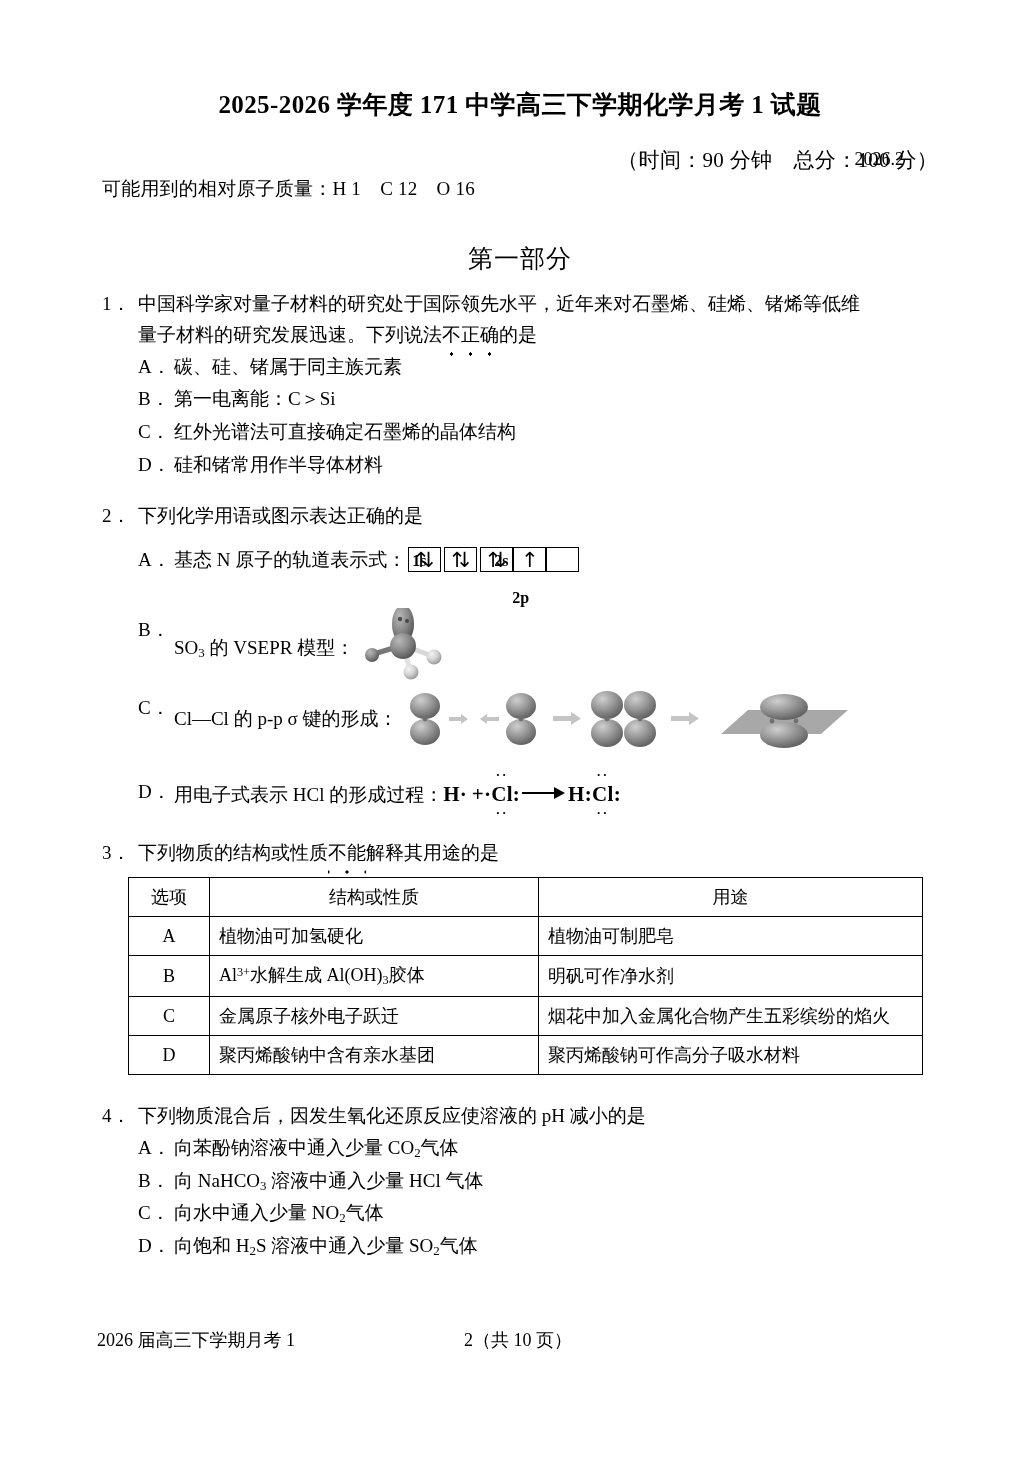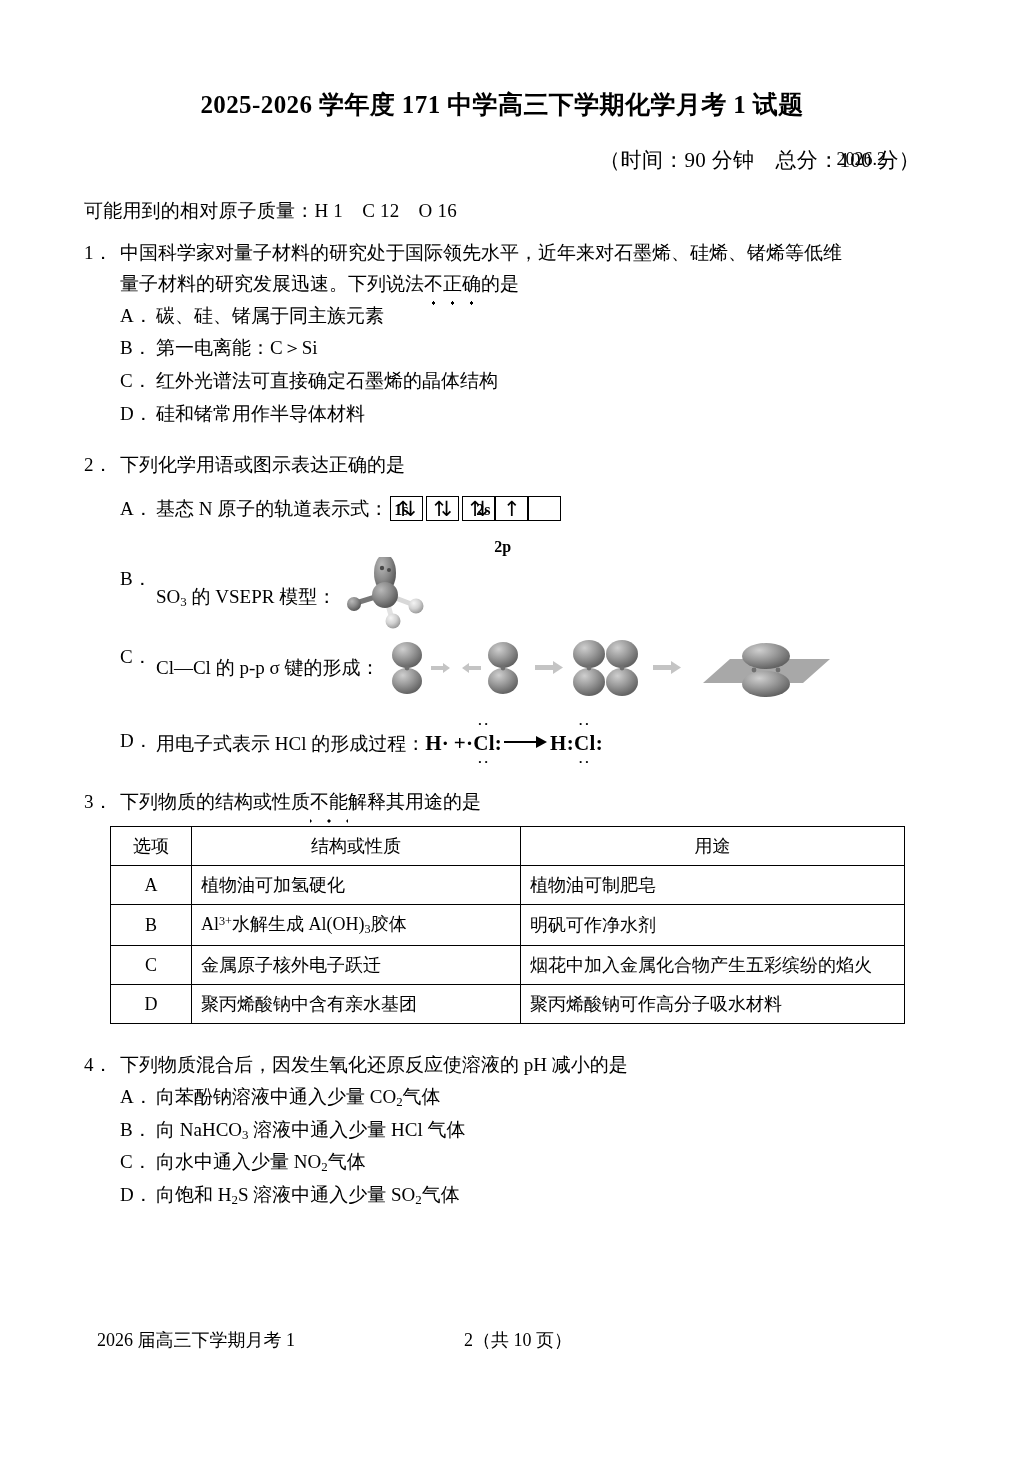--- a/index.html
+++ b/index.html
@@ -24,7 +24,7 @@
   }
   .inner {
     position: absolute;
-    left: 84px;
+    left: 102px;
     top: 0;
     width: 836px;
   }

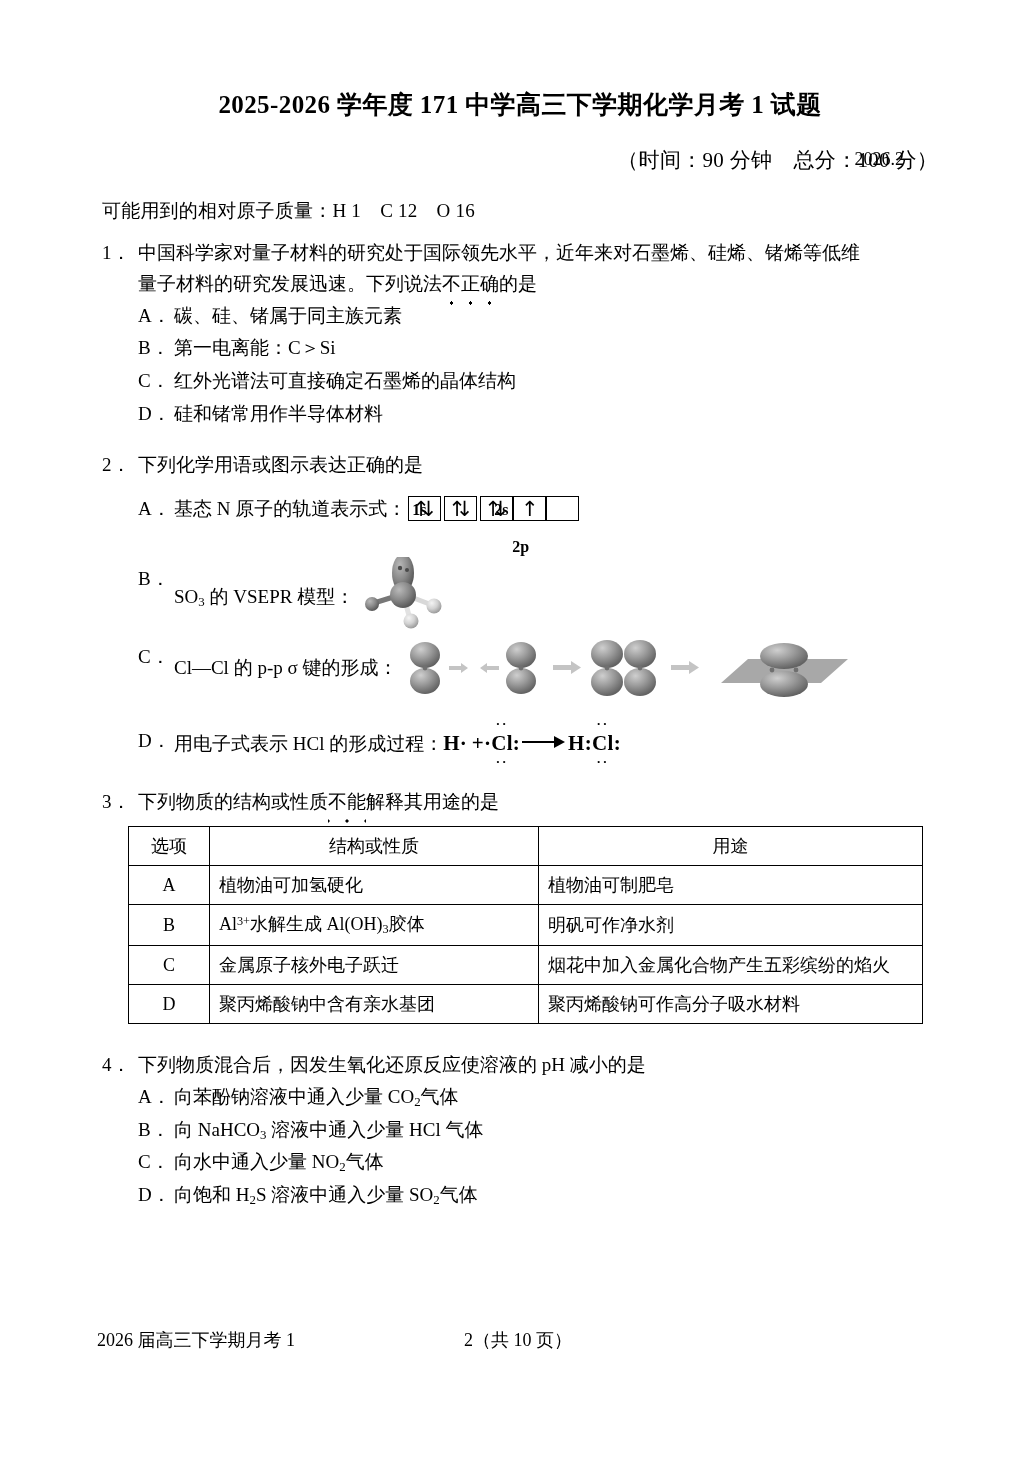--- a/index.html
+++ b/index.html
@@ -57,7 +57,6 @@
     font-weight: normal;
   }
   .atomic-line {
-    margin-top: 22px;
     font-size: 19px;
     letter-spacing: 0.2px;
   }

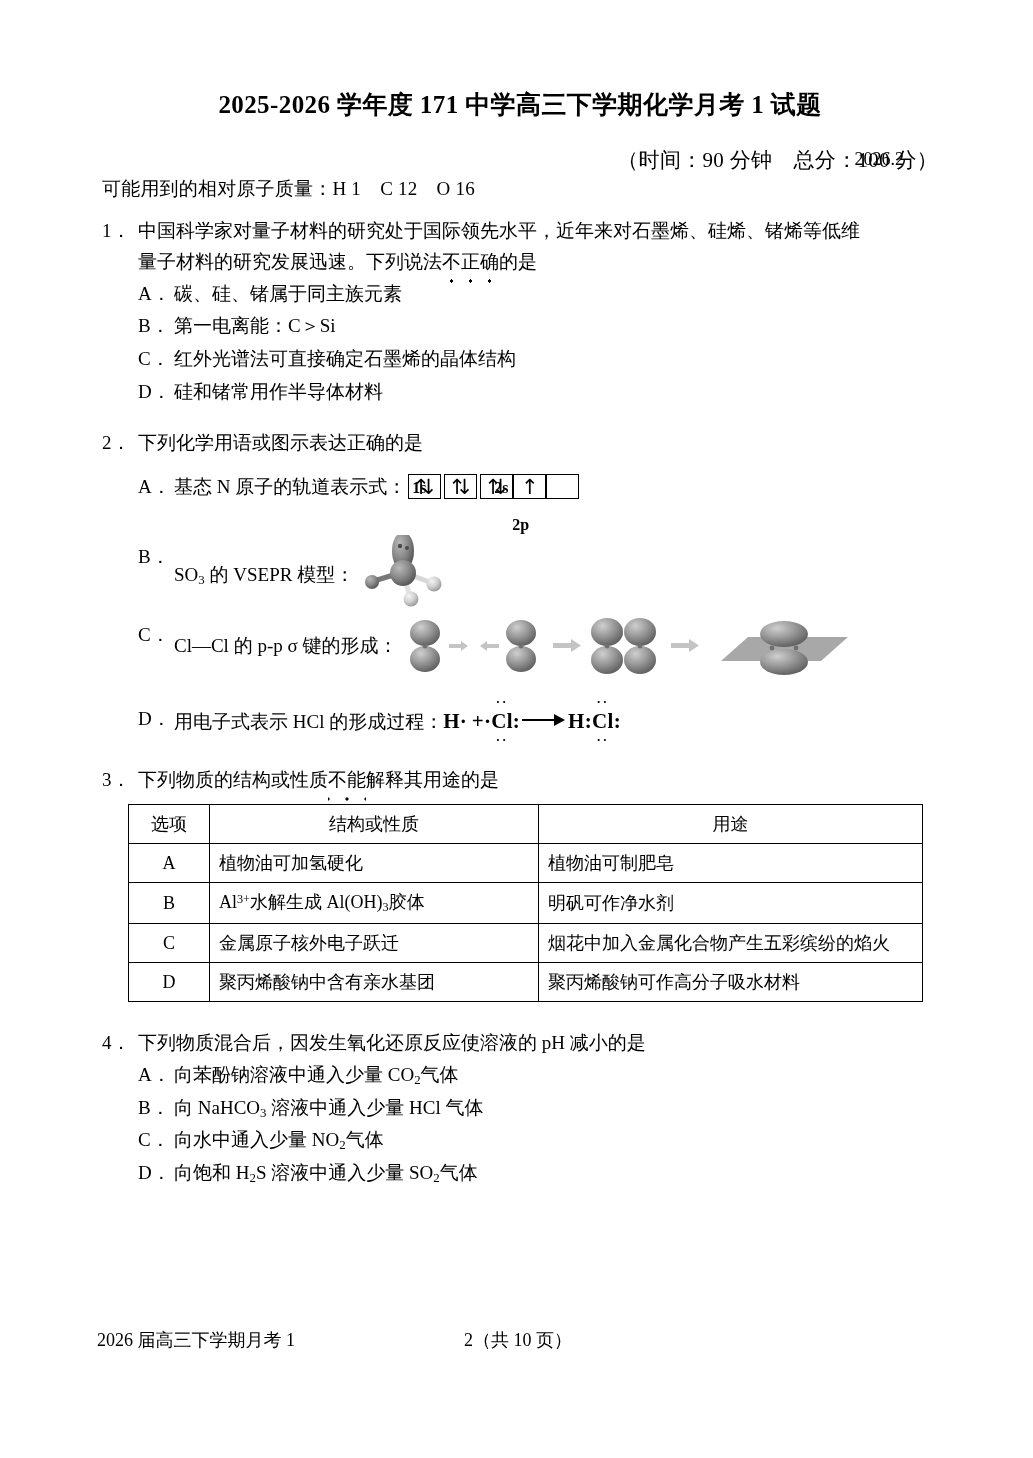--- a/index.html
+++ b/index.html
@@ -311,6 +311,7 @@
 
     <div class="atomic-line">可能用到的相对原子质量：H 1　C 12　O 16</div>
 
+    <div class="part-heading">第一部分</div>
 
     <div class="question">
       <div class="q-stem">

